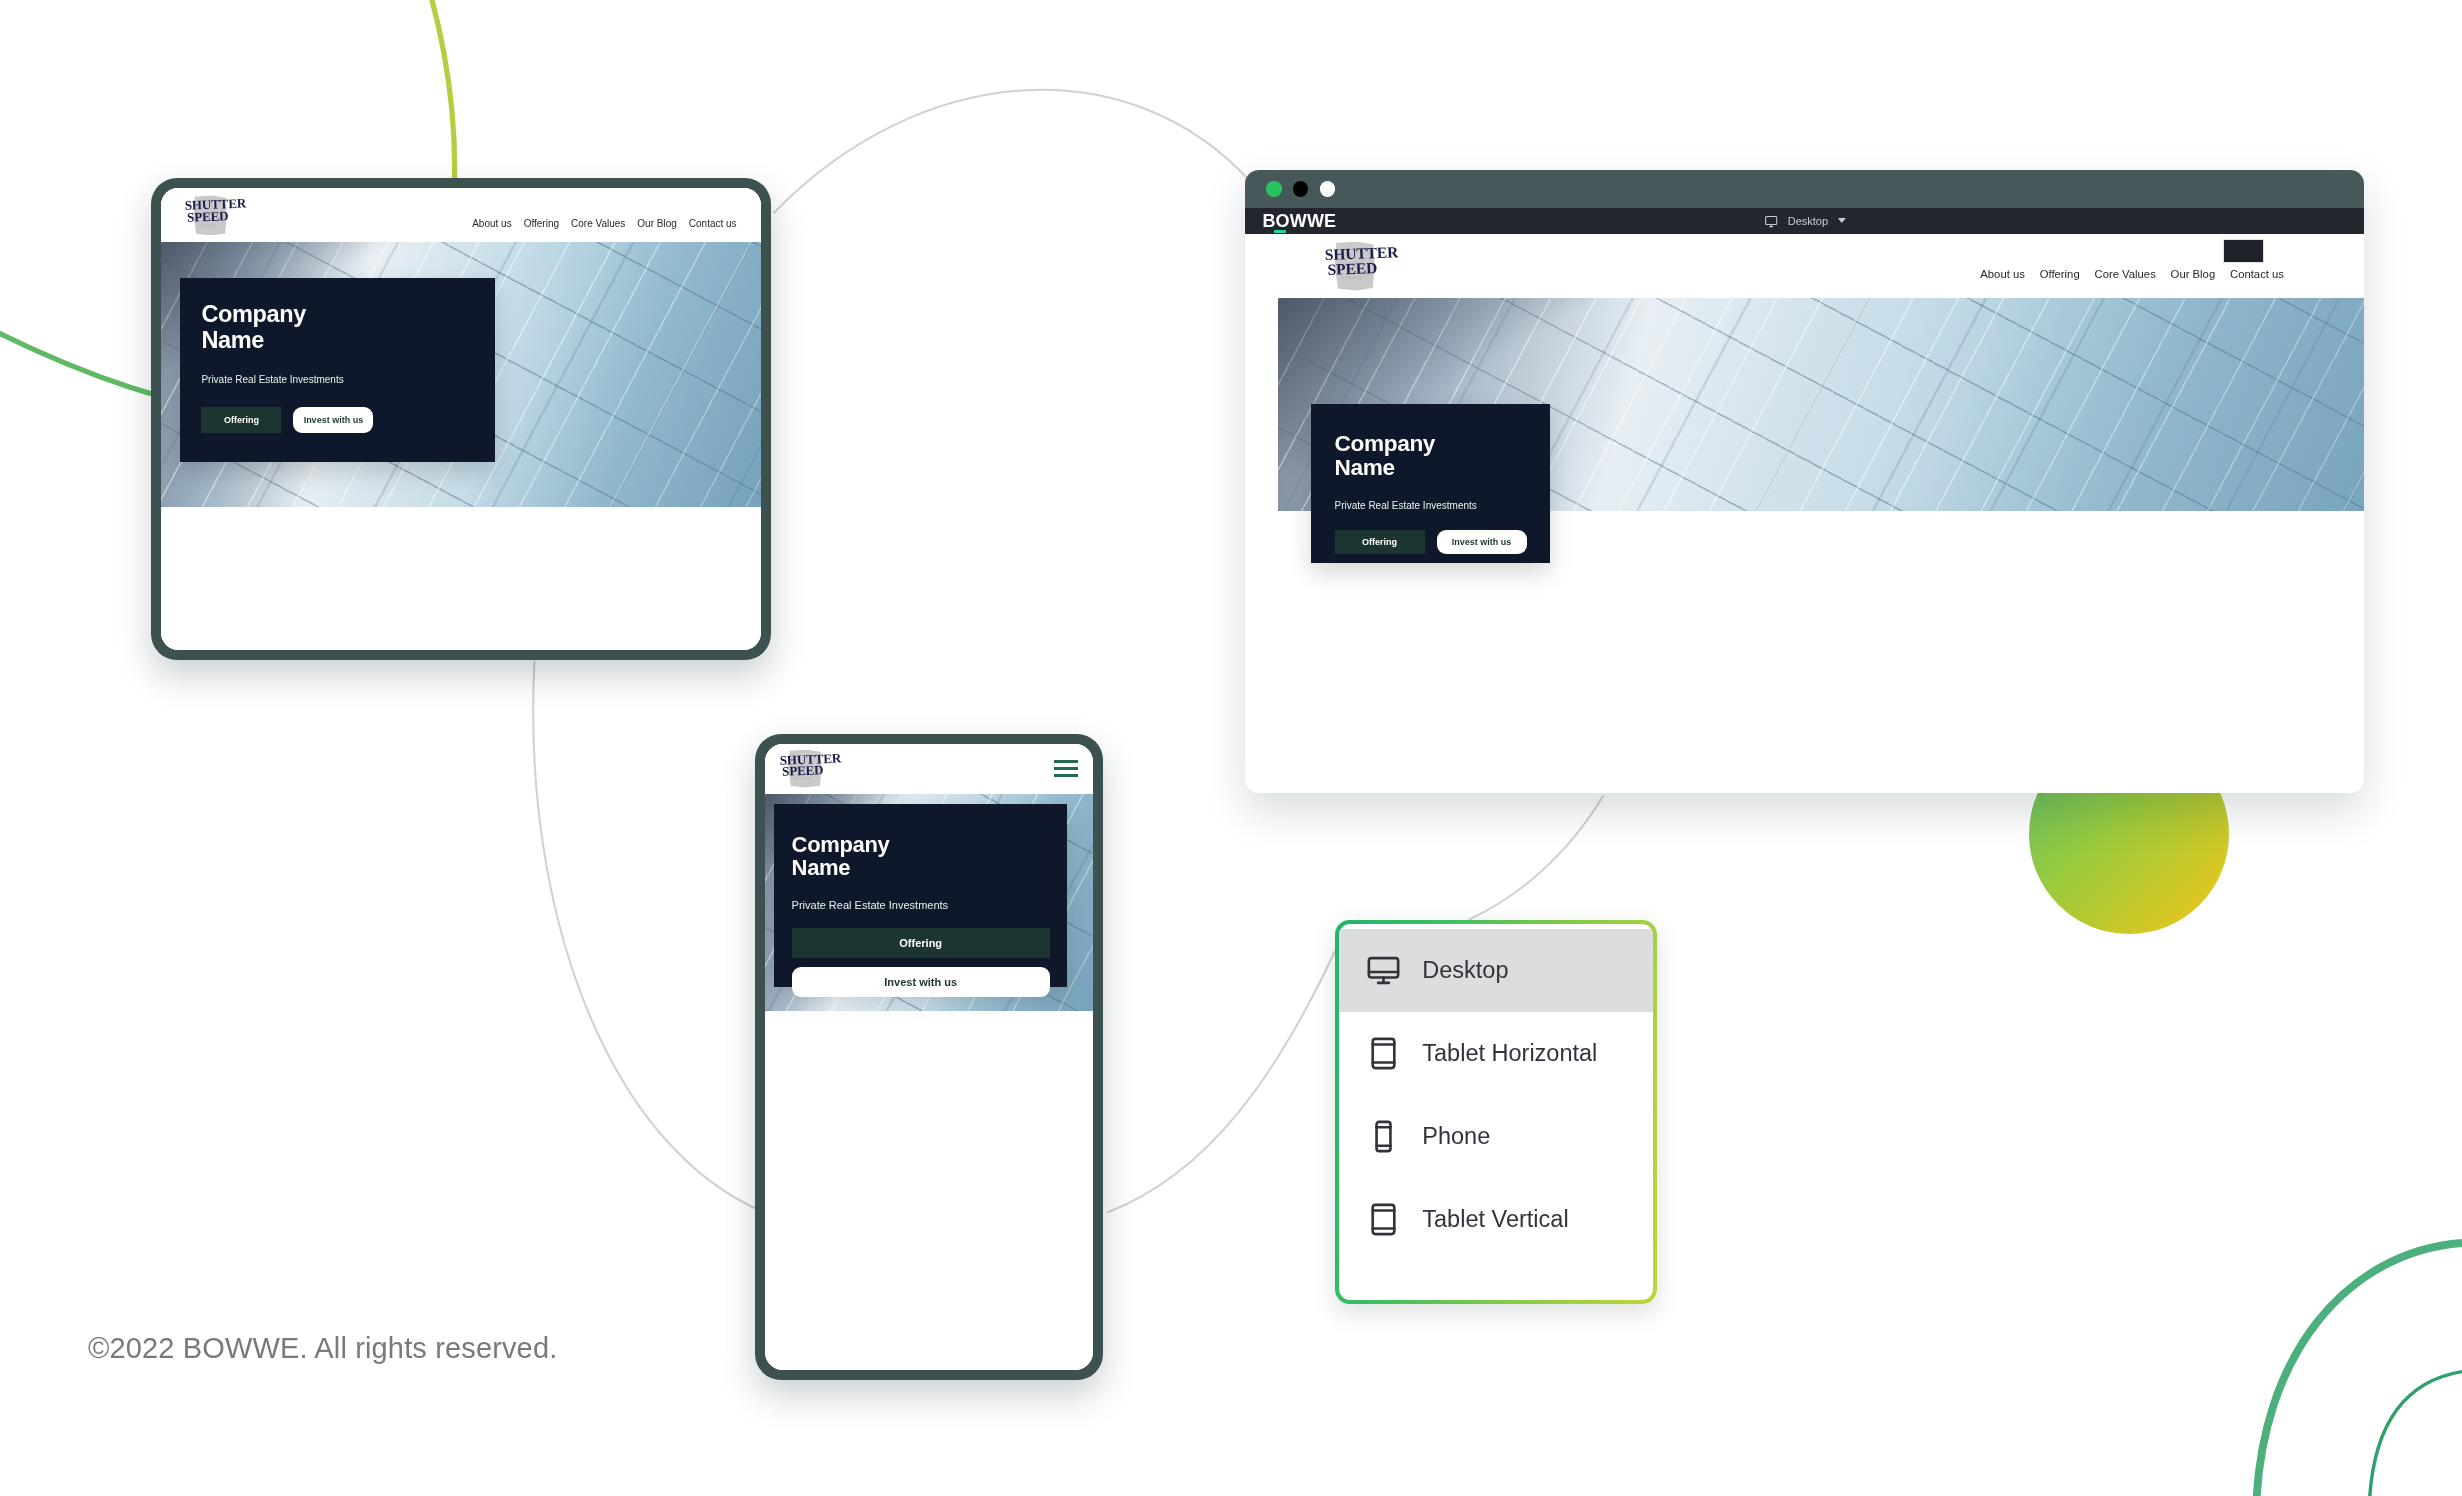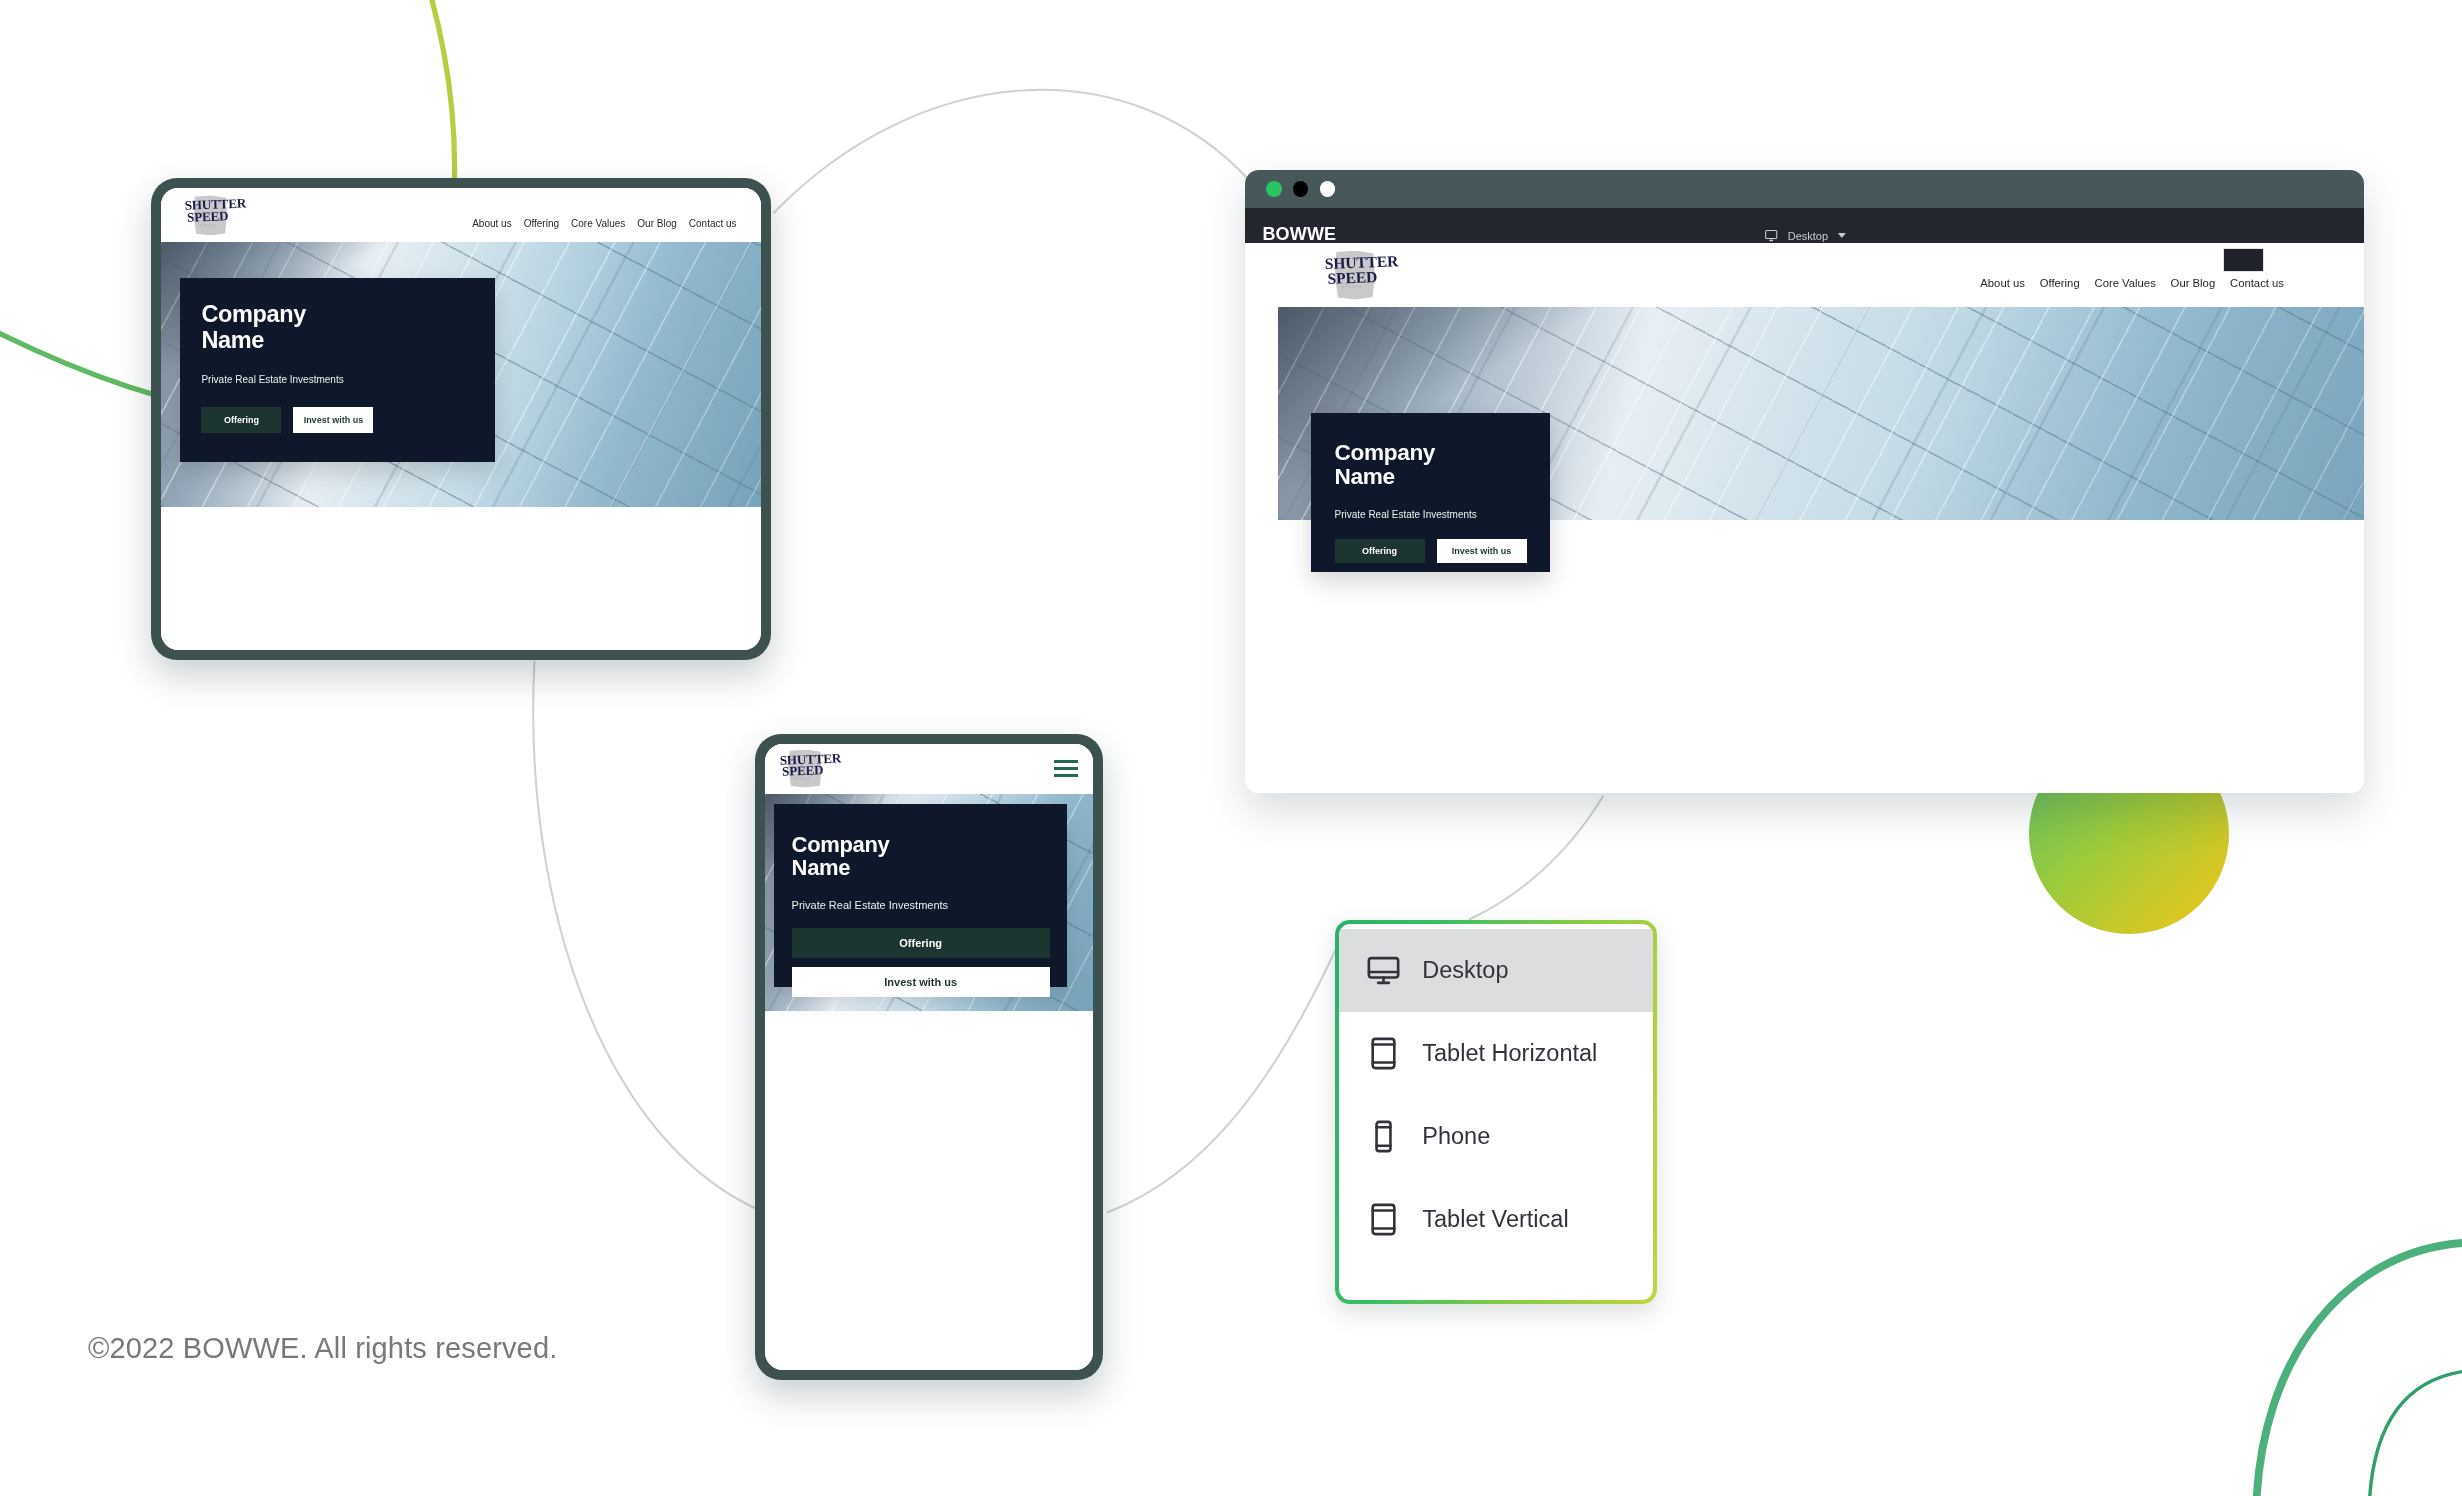--- a/index.html
+++ b/index.html
@@ -237,10 +237,10 @@
   .dot-white { background: #ffffff; }
 
   .win-toolbar {
-    height: 35px;
+    height: 26px;
     background: #23262e;
     display: flex;
-    align-items: flex-end;
+    align-items: center;
     padding: 0 17.4px;
     position: relative;
   }

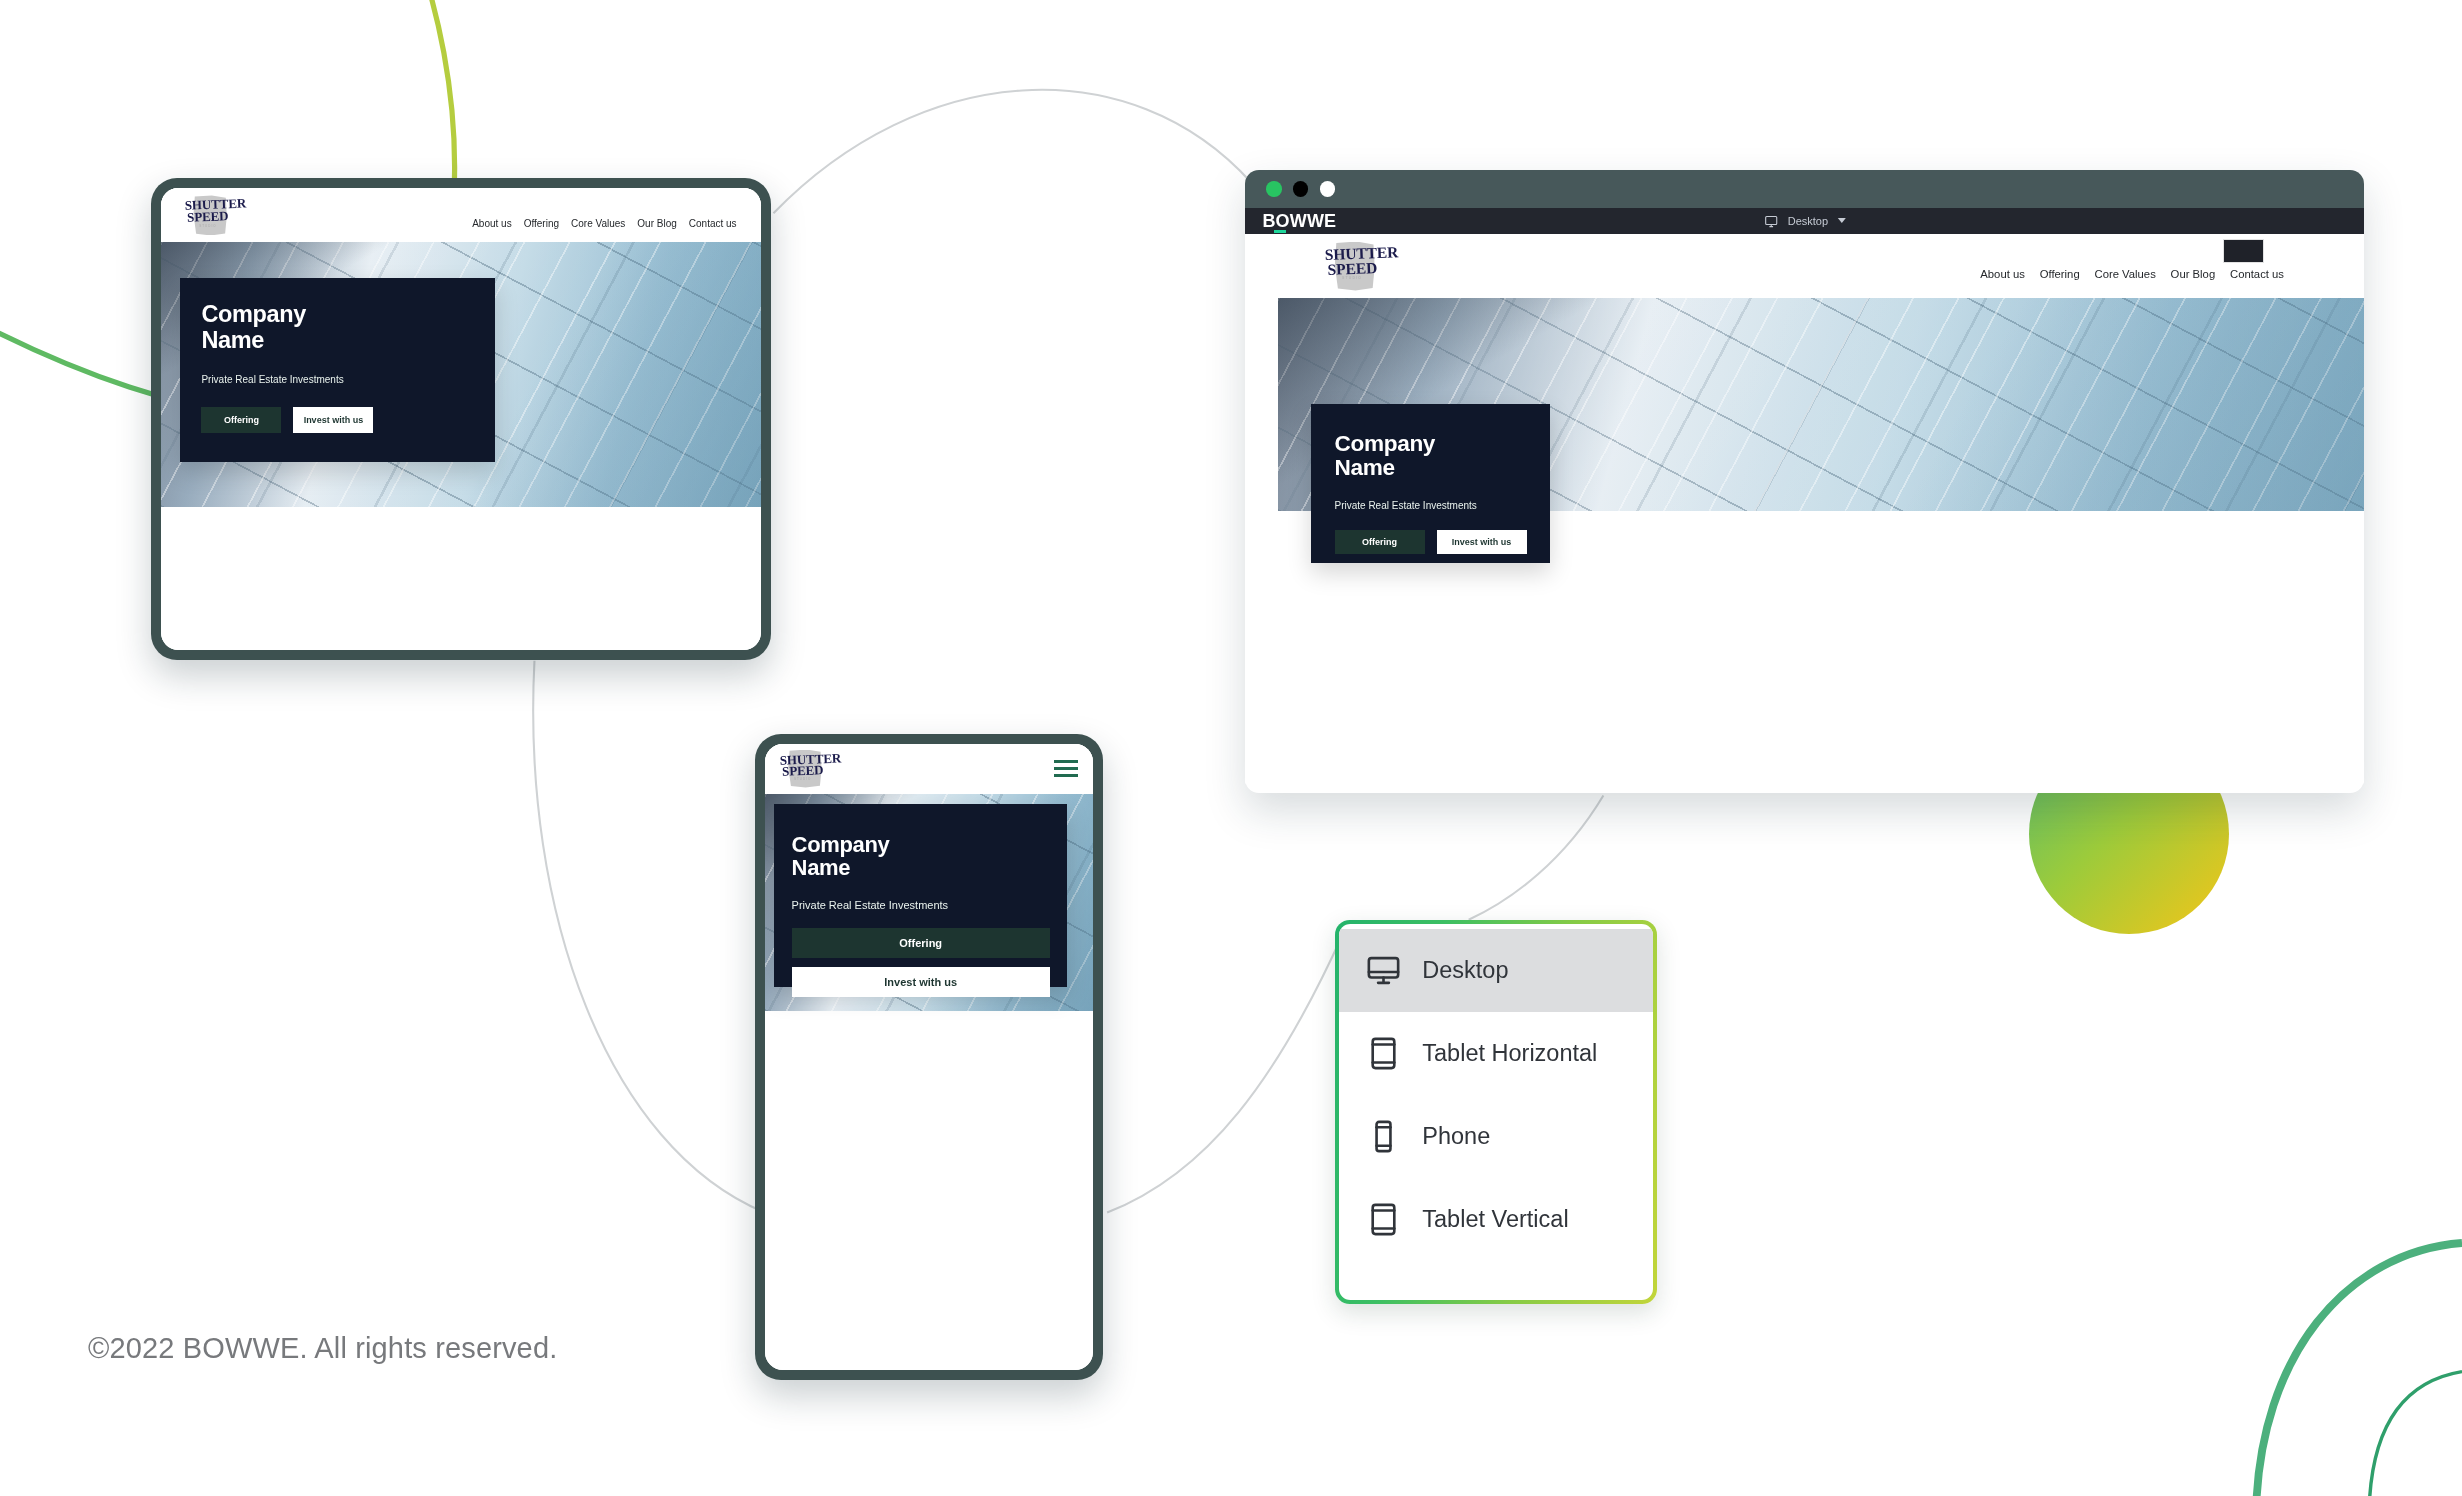--- a/index.html
+++ b/index.html
@@ -135,7 +135,7 @@
     text-align: center;
   }
   .btn-dark { background: #1d3530; color: #ffffff; }
-  .btn-light { background: #ffffff; color: #1d3530; }
+  .btn-light { background: #ffffff; color: #1d3530; border-radius: 9px; }
 
   
   #tablet-mockup {

